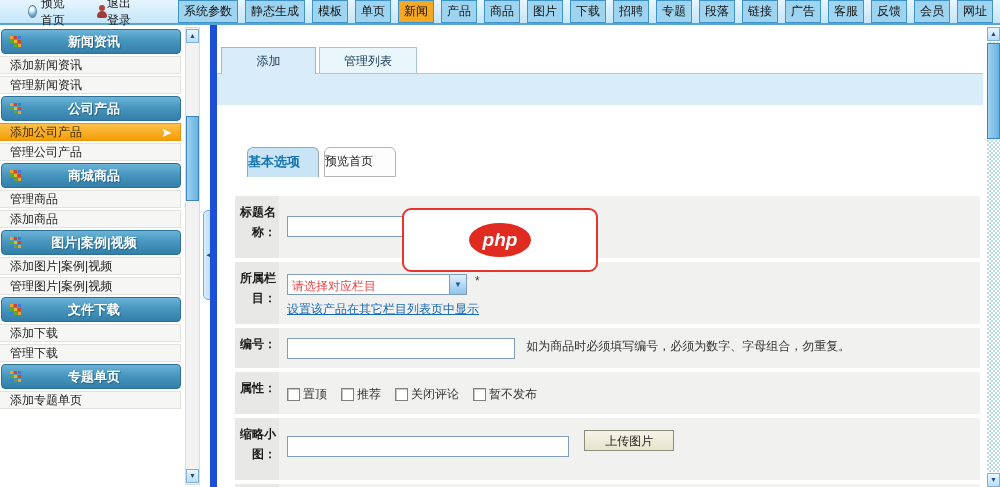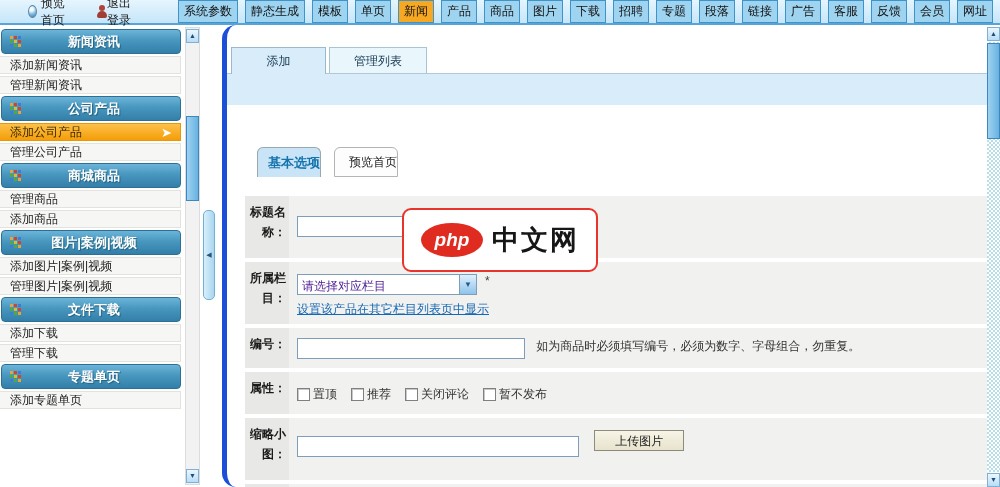--- a/index.html
+++ b/index.html
@@ -59,8 +59,8 @@
     color:#23567e; font-size:7px; }
 
   
-  #main { position:absolute; left:222px; top:25px; width:766px; height:462px;
-    background:#fff; border-left:5px solid #1d4ed8;border-radius:14px; }
+  #main { position:absolute; left:210px; top:25px; width:766px; height:462px;
+    background:#fff; border-left:7px solid #1d4ed8; }
   .tab { position:absolute; top:22px; height:27px; text-align:center; line-height:26px;
     cursor:pointer; color:#15364f; }
   #tab-add { left:4px; width:95px; background:#d8ecfa;

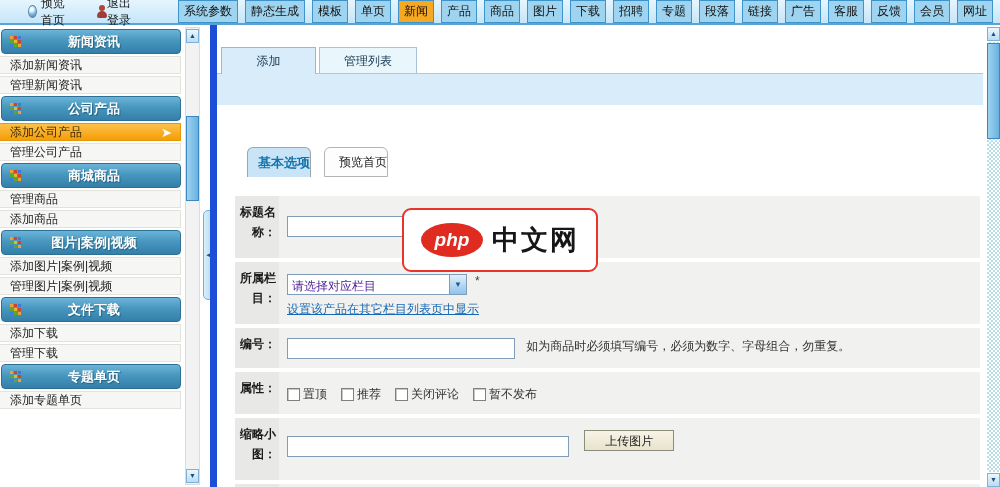--- a/index.html
+++ b/index.html
@@ -69,8 +69,8 @@
   #band { position:absolute; left:0; top:48px; width:766px; height:32px;
     background:#d8ecfa; border-top:1px solid #b3c8d6; }
 
-  .subtab { position:absolute; top:122px; width:64px; height:30px; line-height:29px;
-    text-align:right; border-radius:6px 6px 0 0; cursor:pointer; }
+  .subtab { position:absolute; top:122px; width:72px; height:30px; line-height:29px;
+    text-align:left; border-radius:6px 6px 0 0; cursor:pointer;font-family:Liberation Mono, monospace; }
   #subtab-basic { left:30px; background:#c8e4f6; border:1px solid #9aa7ae; border-bottom:none;
     color:#1574ad; font-weight:bold; font-size:13px; z-index:2; }
   #subtab-ext { left:107px; background:#fdfdfd; border:1px solid #b4b4b4; color:#222; }

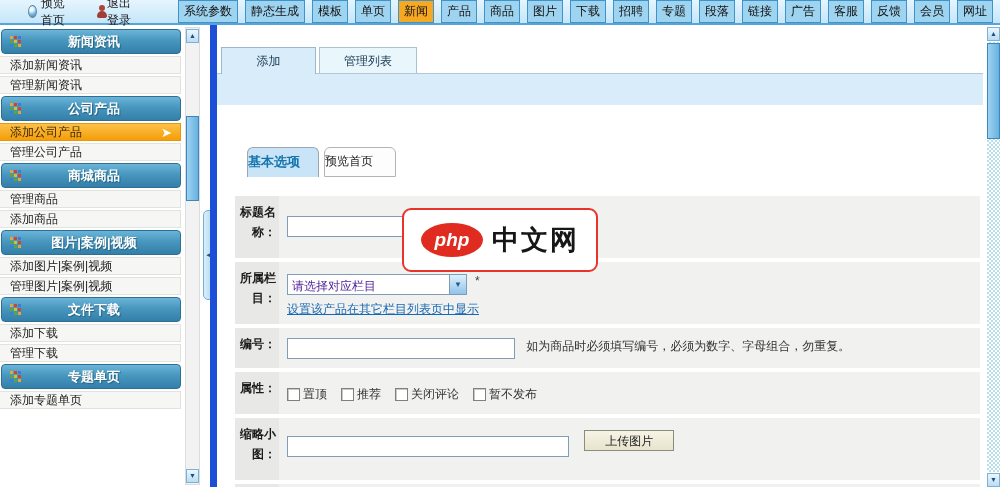--- a/index.html
+++ b/index.html
@@ -385,7 +385,6 @@
 
 <div id="watermark">
   <span class="php-oval">php</span>
-  <span class="wm-text">中文网</span>
 </div>
 
 </body></html>

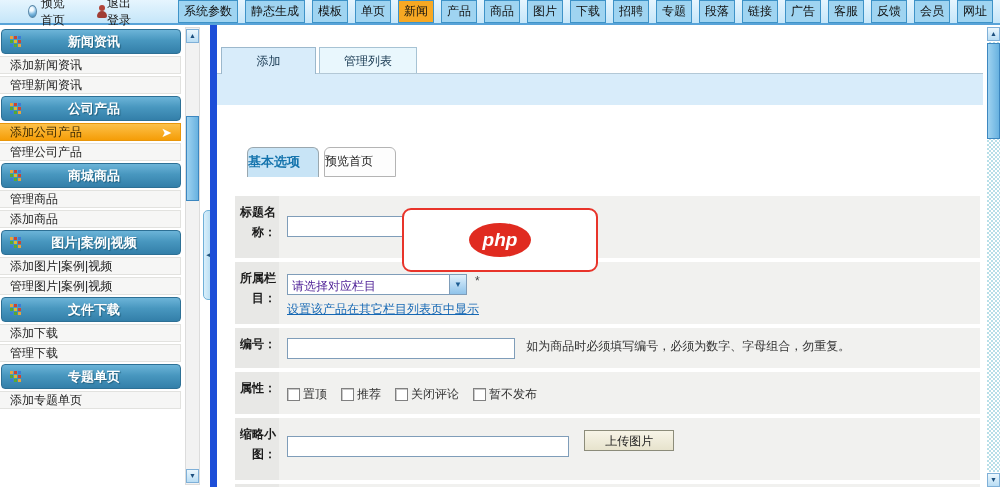--- a/index.html
+++ b/index.html
@@ -91,7 +91,7 @@
   .in-thumb { width:282px; margin-top:12px; vertical-align:middle; }
   .sel { display:inline-flex; width:180px; height:21px; border:1px solid #7f9db9;
     background:#fff; margin-top:6px; vertical-align:middle; cursor:pointer; }
-  .sel .txt { flex:1; padding:3px 4px; color:#4c1d95; white-space:nowrap; overflow:hidden; }
+  .sel .txt { flex:1; padding:3px 4px; color:#ef4444; white-space:nowrap; overflow:hidden; }
   .sel .arrow { width:17px; background:linear-gradient(#dff0fc,#8fc3ea);
     border-left:1px solid #7f9db9; color:#1c5c92; font-size:8px; line-height:19px;
     text-align:center; }

